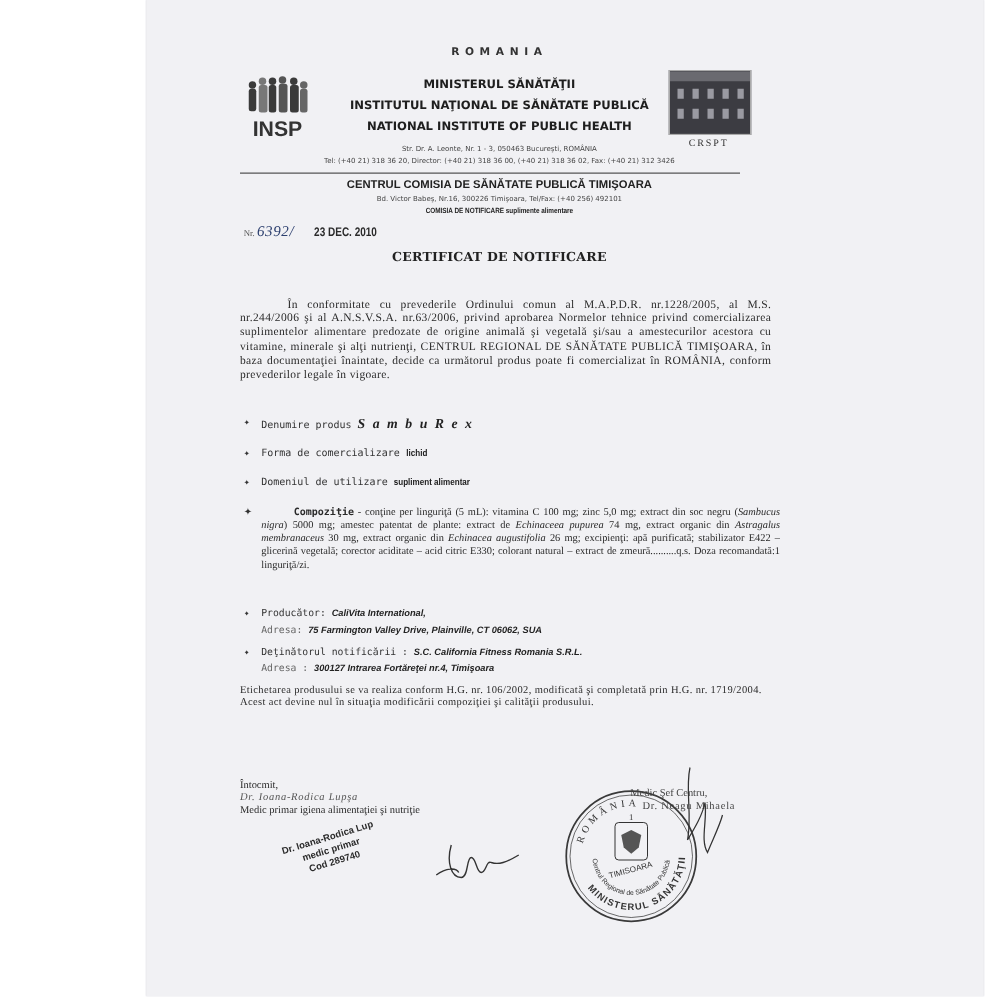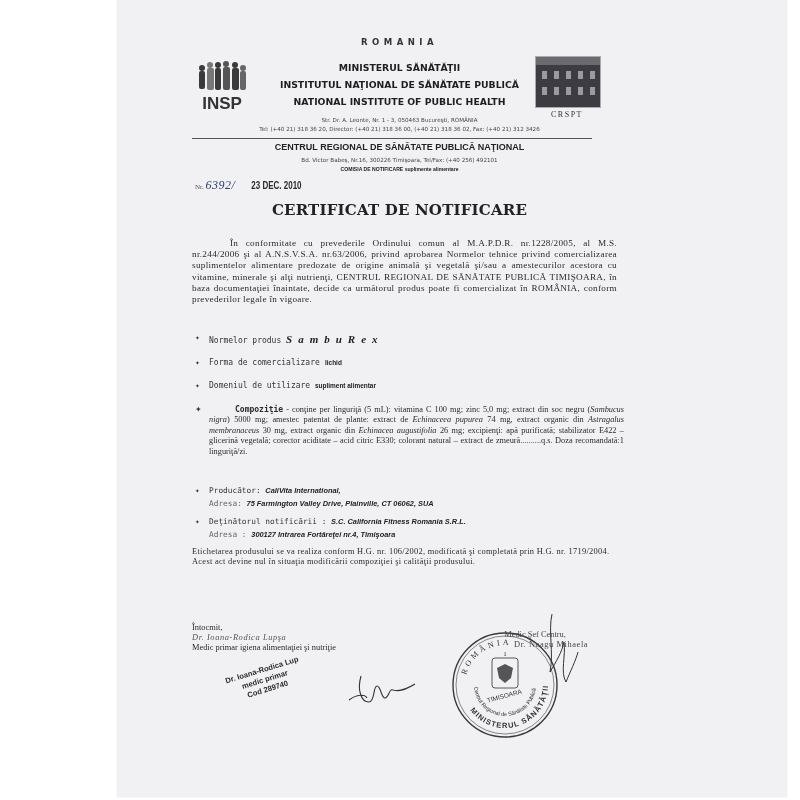--- a/index.html
+++ b/index.html
@@ -117,7 +117,7 @@
   <div class="abs addr addr2">Tel: (+40 21) 318 36 20, Director: (+40 21) 318 36 00, (+40 21) 318 36 02, Fax: (+40 21) 312 3426</div>
   <div class="abs rule"></div>
 
-  <div class="abs crsp-title">CENTRUL REGIONAL DE SĂNĂTATE PUBLICĂ NAŢIONAL</div>
+  <div class="abs crsp-title">CENTRUL COMISIA DE SĂNĂTATE PUBLICĂ TIMIŞOARA</div>
   <div class="abs crsp-addr">Bd. Victor Babeş, Nr.16, 300226 Timişoara, Tel/Fax: (+40 256) 492101</div>
   <div class="abs comisia">
     <span>COMISIA DE NOTIFICARE</span><span> suplimente alimentare</span>

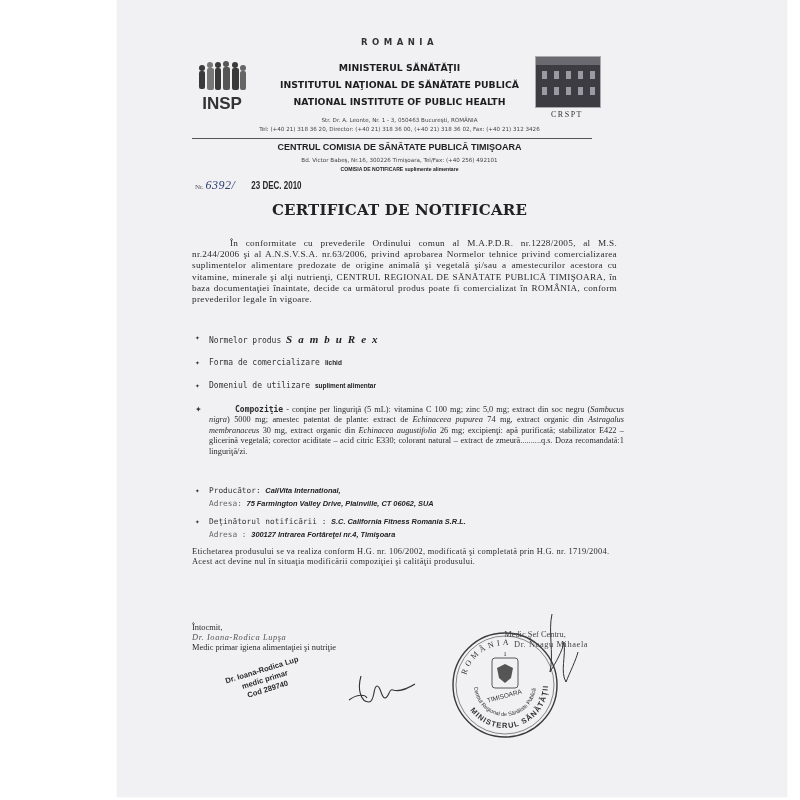--- a/index.html
+++ b/index.html
@@ -30,7 +30,7 @@
     .nr-row { left: 78px; top: 178px; font-size: 7px; color: #555; }
     .nr-hand { font-family: "Liberation Serif", serif; font-style: italic; font-size: 12px; color: #2c3f6e; letter-spacing: 0.5px; }
     .nr-date { font-family: "Liberation Sans", sans-serif; font-weight: bold; font-size: 10px; color: #2a2a2a; margin-left: 8px; transform: scaleX(0.8); display: inline-block; }
-    .cert-title { left: 0; width: 565px; top: 201px; text-align: center; font-family: "DejaVu Serif", serif; font-weight: bold; font-size: 15px; color: #222; letter-spacing: 0.2px; }
+    .cert-title { left: 0; width: 565px; top: 201px; text-align: center; font-family: "DejaVu Serif", serif; font-weight: bold; font-size: 10px; color: #222; letter-spacing: 0.2px; }
     .cert-seria { left: 0; width: 565px; top: 216px; text-align: center; font-family: "Liberation Sans", sans-serif; font-size: 8.5px; color: #333; }
     .cert-seria b { color: #222; }
     .intro { left: 75px; top: 238px; width: 425px; font-size: 9.2px; line-height: 11.2px; text-align: justify; letter-spacing: 0.3px; color: #2a2a2a; }

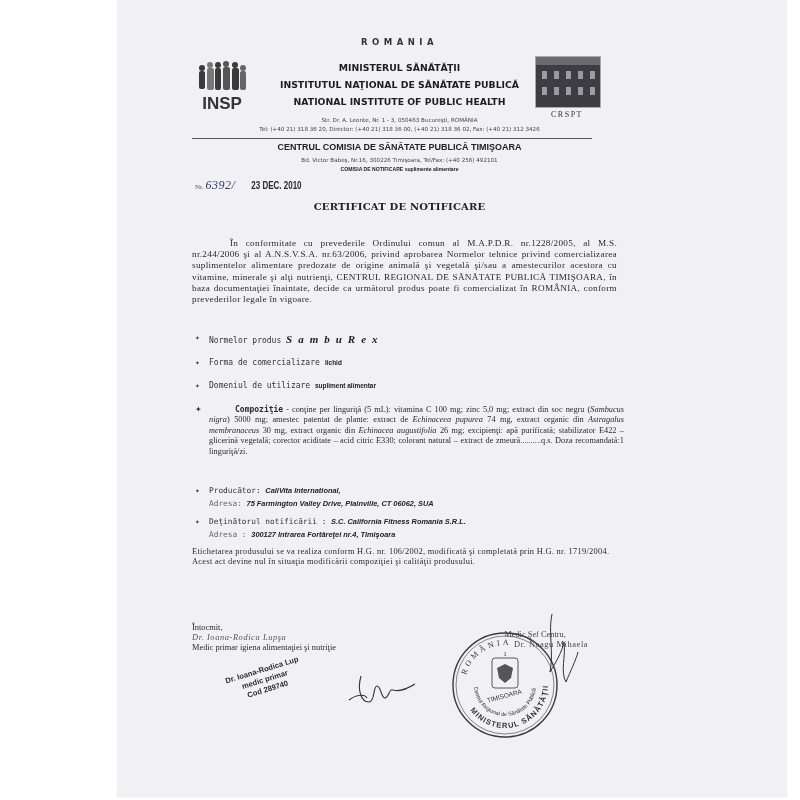--- a/index.html
+++ b/index.html
@@ -135,7 +135,7 @@
 
   <div class="abs item item1">
     <span class="bullet">✦</span>
-    <span>Normelor produs</span>
+    <span>Denumire produs</span>
     <span class="val-italic">SambuRex</span>
   </div>
   <div class="abs item item2">

